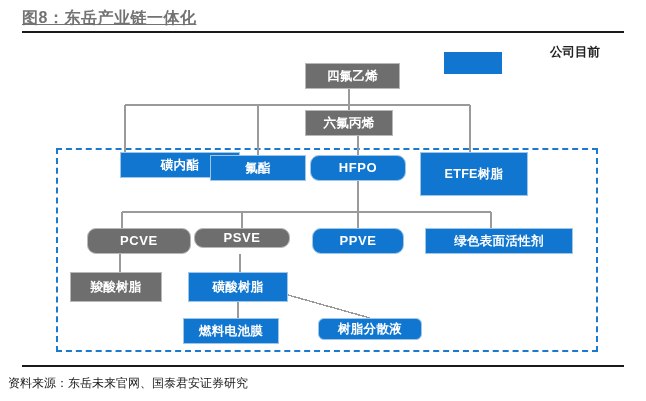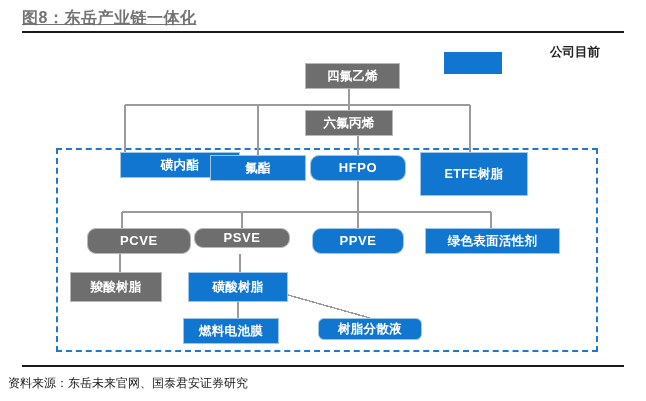--- a/index.html
+++ b/index.html
@@ -140,7 +140,7 @@
 
   <div class="node blue latin" style="left:312px;top:228px;width:92px;height:26px;">PPVE</div>
 
-  <div class="node blue" style="left:425px;top:228px;width:135px;height:26px;">绿色表面活性剂</div>
+  <div class="node blue" style="left:425px;top:228px;width:148px;height:26px;">绿色表面活性剂</div>
 
   <div class="node gray" style="left:70px;top:272px;width:92px;height:30px;">羧酸树脂</div>
 

